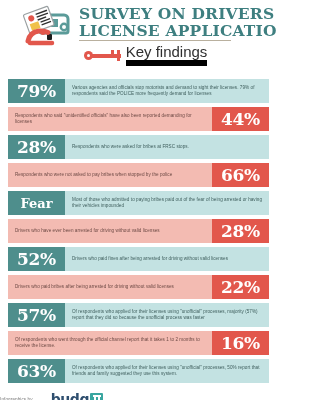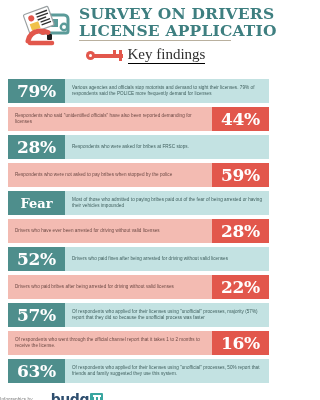--- a/index.html
+++ b/index.html
@@ -108,10 +108,10 @@
   }
   .keyfind-text {
     color: #2f2f2f;
-    font-family: Liberation Serif, serif;
+    font-family: Liberation Sans, sans-serif;
     font-size: 15px;
     line-height: 15px;
-    border-bottom: 1px solid #000000;
+    border-bottom: 6px solid #000000;
     padding-bottom: 1px;
   }
 

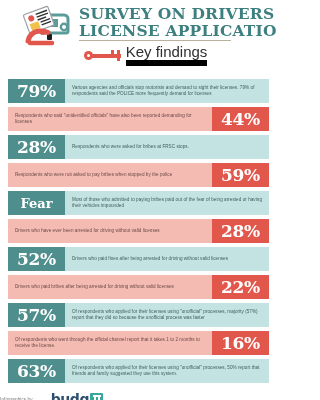--- a/index.html
+++ b/index.html
@@ -295,7 +295,7 @@
     </div>
 
     <div class="row pink">
-      <div class="badge">59%</div>
+      <div class="badge">66%</div>
       <div class="body">
         <div class="body-text">Respondents who were not asked to pay bribes when stopped by the police</div>
       </div>

